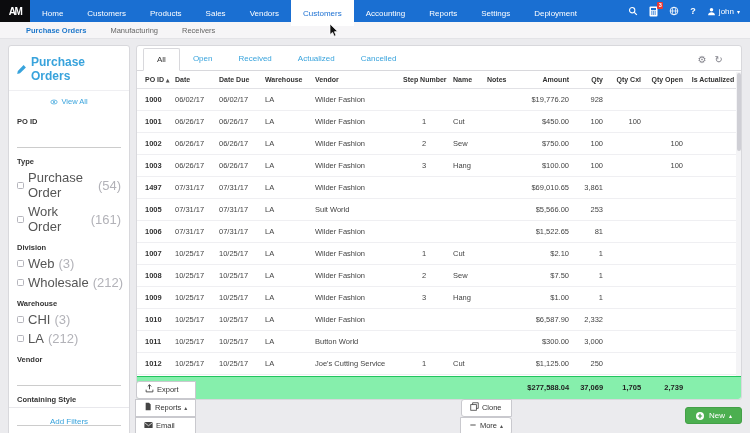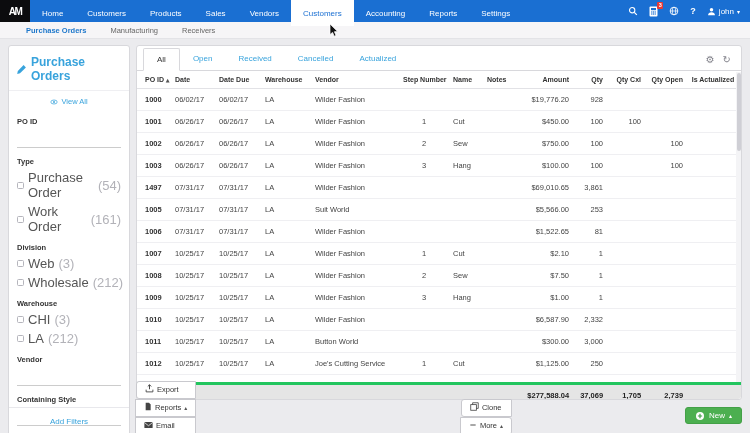--- a/index.html
+++ b/index.html
@@ -95,6 +95,7 @@
         <div class="nav-item">Accounting</div>
         <div class="nav-item">Reports</div>
         <div class="nav-item">Settings</div>
+        <div class="nav-item">Deployment</div>
       </nav>
     <div class="nav-right">
       <span class="nav-ico">

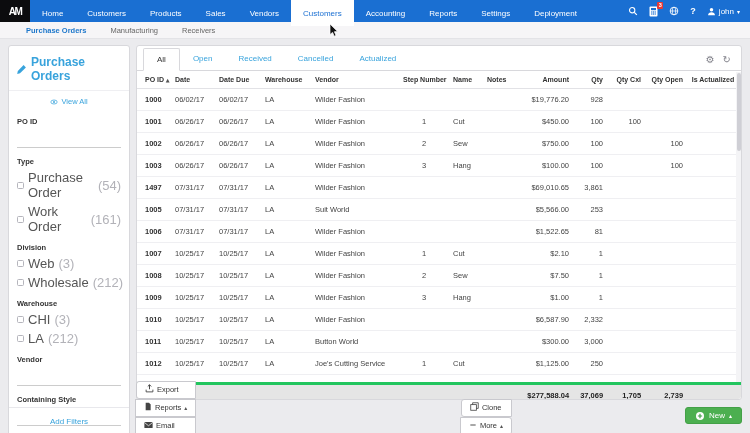--- a/index.html
+++ b/index.html
@@ -42,7 +42,7 @@
 
   
   .panel { position:absolute; left:136px; top:45px; right:8px; bottom:33px; background:#fff; border:1px solid #d8d8dc; border-radius:3px; }
-  .tabbar { height:25px; border-bottom:1px solid #d8d8dc; display:flex; align-items:flex-end; padding:0 0 0 6px; }
+  .tabbar { height:25px; border-bottom:1px solid #d8d8dc; display:flex; align-items:flex-end; padding:0 8px 0 6px; }
   .tab { font-size:8px; color:#38a3dc; padding:6px 13px 6px 13px; cursor:pointer; }
   .tab.active { background:#fff; border:1px solid #d8d8dc; border-bottom:1px solid #fff; border-radius:2px 2px 0 0; color:#333; margin-bottom:-1px; }
   .tab-icons { margin-left:auto; display:flex; gap:8px; padding:0 10px 5px 0; color:#85858d; font-size:10px; }

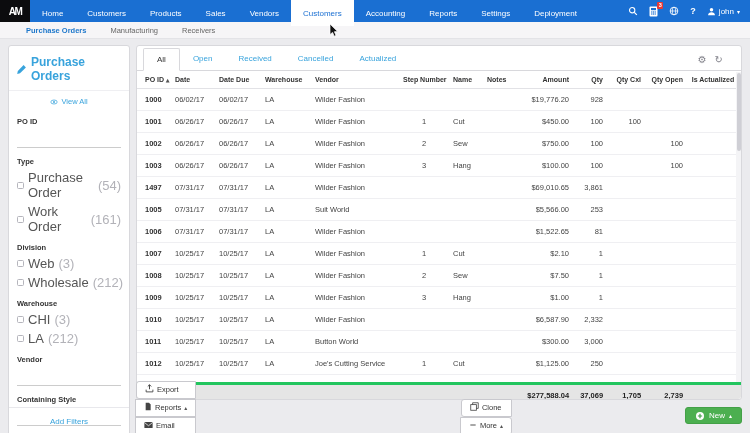--- a/index.html
+++ b/index.html
@@ -227,8 +227,8 @@
           <div class="tab active">All</div>
           <div class="tab">Open</div>
           <div class="tab">Received</div>
+          <div class="tab">Actualized</div>
           <div class="tab">Cancelled</div>
-          <div class="tab">Actualized</div>
         </div>
       <div class="tab-icons">
         <span>⚙</span>

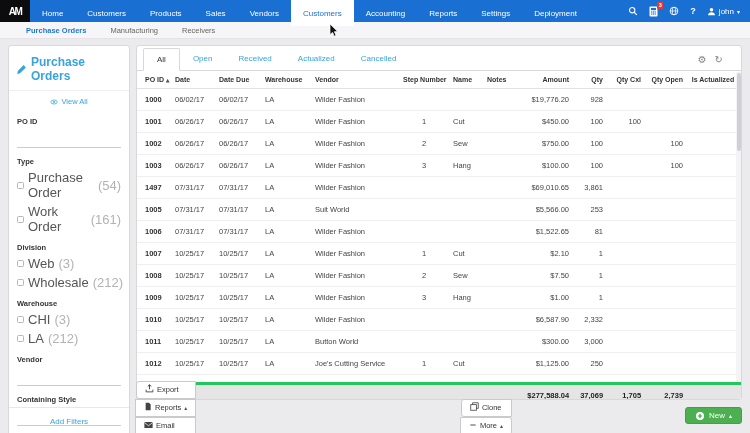--- a/index.html
+++ b/index.html
@@ -58,7 +58,7 @@
   .sort-arrow { font-size:5px; color:#555; font-family:"DejaVu Sans", sans-serif; }
   .scrolltrack { position:absolute; top:0; right:0; width:5px; bottom:0; background:#f4f4f6; cursor:pointer; }
   .scrollthumb { position:absolute; top:1px; right:0.5px; width:4px; height:78px; background:#cfcfd5; border-radius:2px; }
-  .panel-foot { position:absolute; bottom:0; left:0; right:0; height:17px; background:#e5e5e5; border-top:3px solid #22c55e; border-radius:0 0 3px 3px; overflow:hidden; }
+  .panel-foot { position:absolute; bottom:0; left:0; right:0; height:23px; background:#86efac; border-top:1px solid #22c55e; border-radius:0 0 3px 3px; overflow:hidden; }
   .panel-foot td { font-size:7px; padding:3px 4px; white-space:nowrap; overflow:hidden; }
   .records { color:#777; padding-left:8px !important; }
   .total { font-weight:bold; color:#222; text-align:right; font-size:7.5px !important; }

